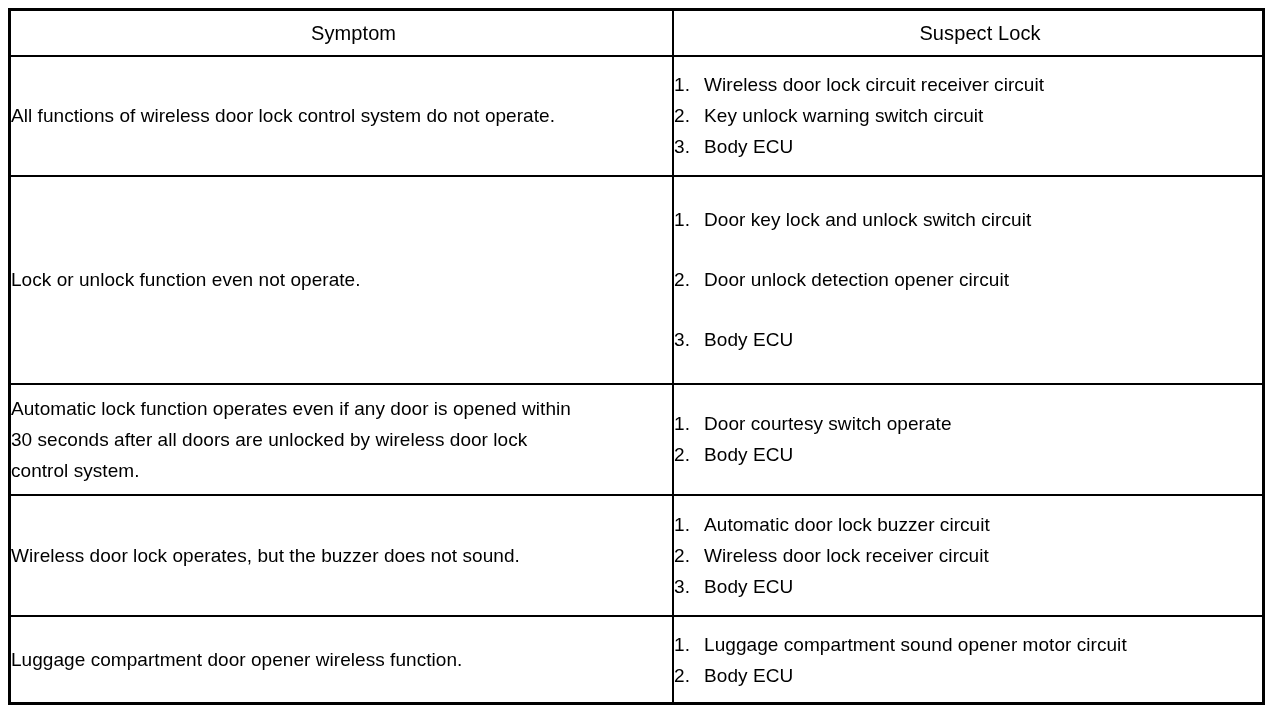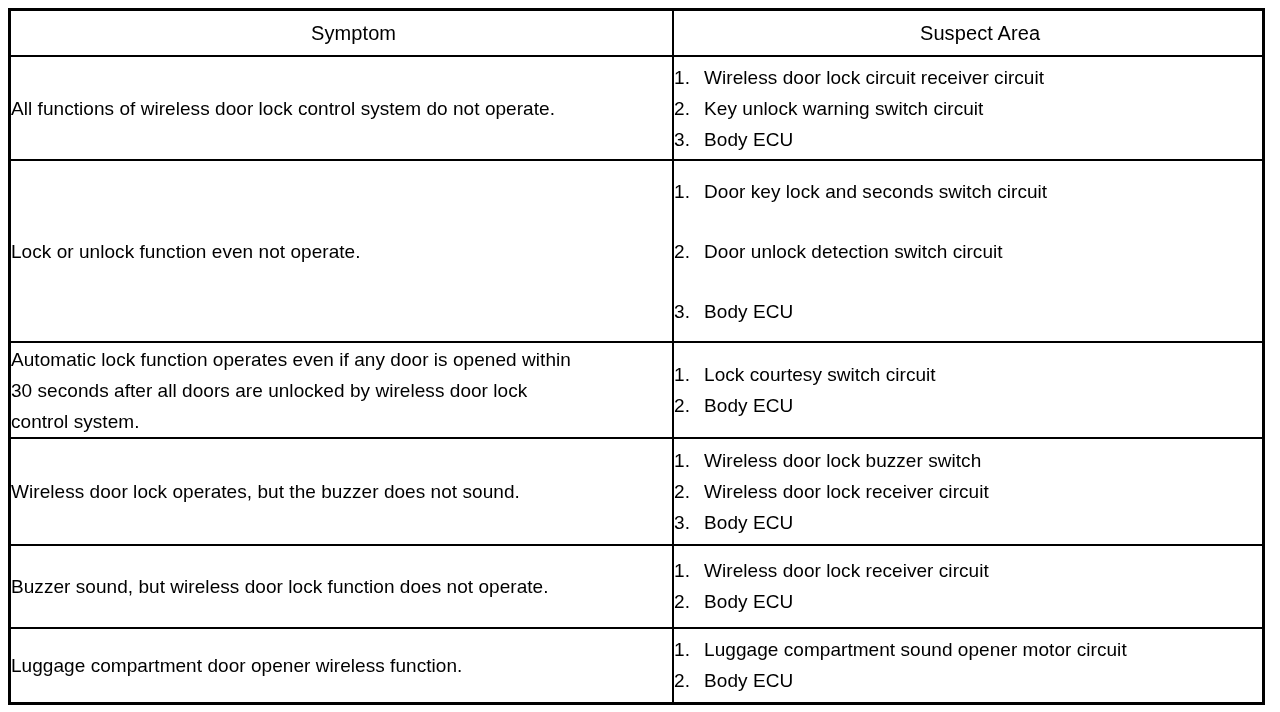--- a/index.html
+++ b/index.html
@@ -123,7 +123,7 @@
           <span class="hdr-label">Symptom</span>
         </th>
         <th class="hdr-cell">
-          <span class="hdr-label">Suspect Area</span>
+          <span class="hdr-label">Suspect Lock</span>
         </th>
       </tr>
     </thead>

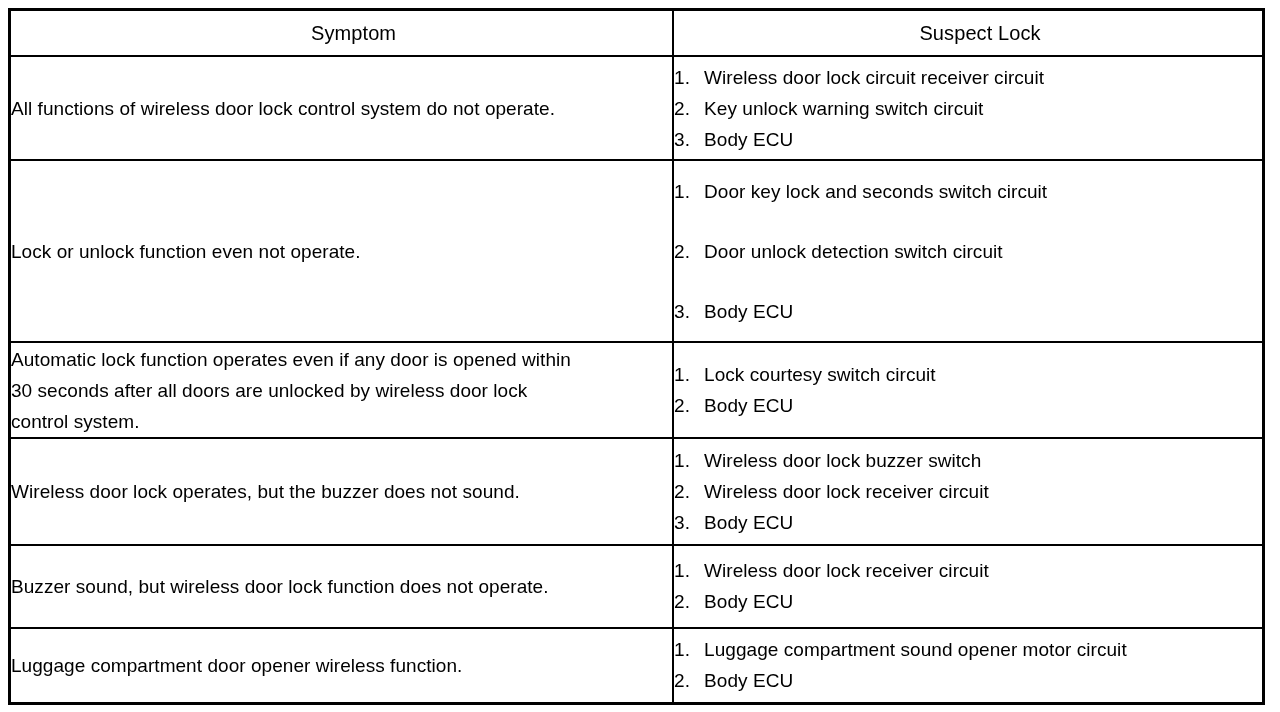--- a/index.html
+++ b/index.html
@@ -157,7 +157,7 @@
             <ul class="sus-list loose">
               <li class="sus-item">
                 <span class="sus-num">1.</span>
-                <span class="sus-label">Door key lock and seconds switch circuit</span>
+                <span class="sus-label">Door key lock and unlock switch circuit</span>
               </li>
               <li class="sus-item">
                 <span class="sus-num">2.</span>

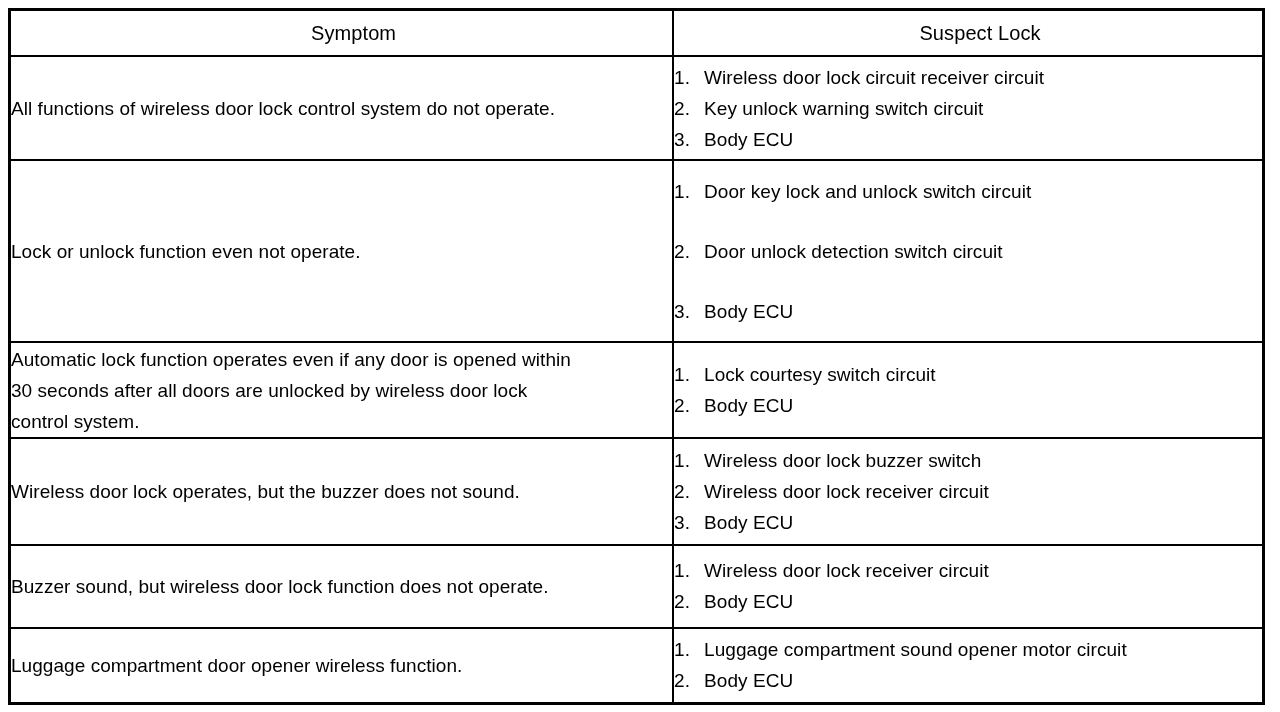--- a/index.html
+++ b/index.html
@@ -161,7 +161,7 @@
               </li>
               <li class="sus-item">
                 <span class="sus-num">2.</span>
-                <span class="sus-label">Door unlock detection switch circuit</span>
+                <span class="sus-label">Door unlock detection opener circuit</span>
               </li>
               <li class="sus-item">
                 <span class="sus-num">3.</span>

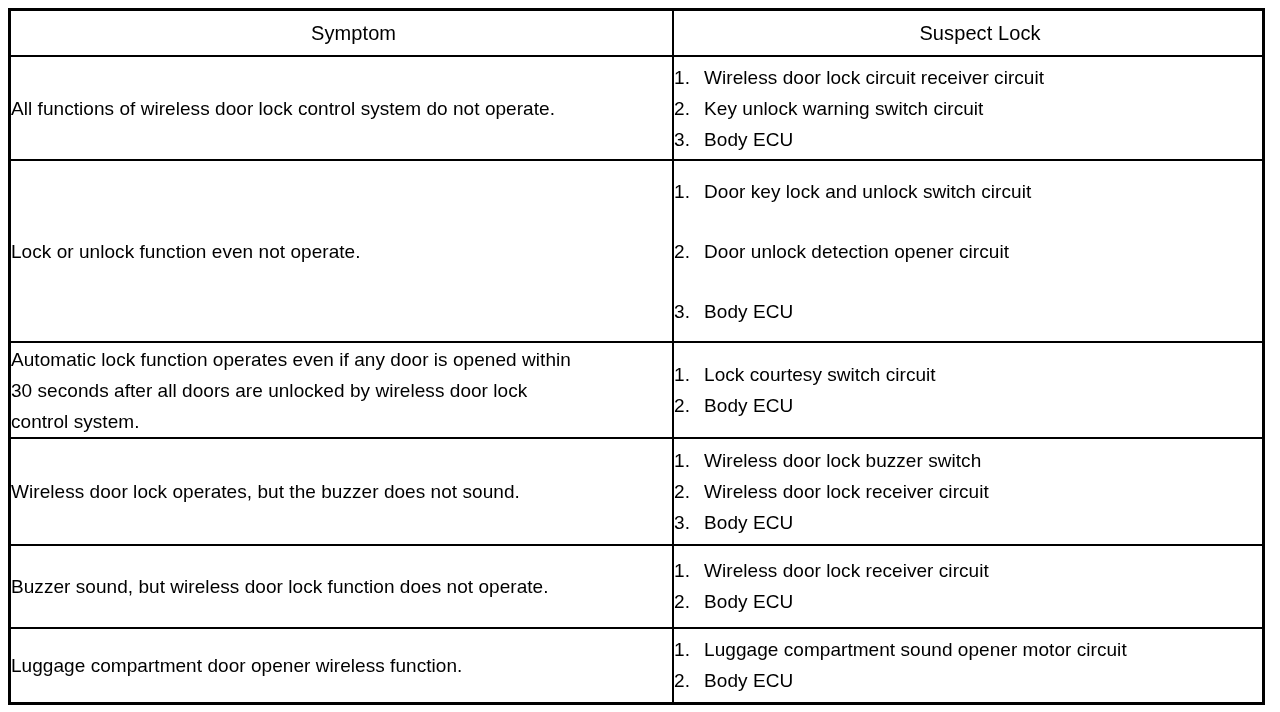--- a/index.html
+++ b/index.html
@@ -180,7 +180,7 @@
             <ul class="sus-list">
               <li class="sus-item">
                 <span class="sus-num">1.</span>
-                <span class="sus-label">Lock courtesy switch circuit</span>
+                <span class="sus-label">Door courtesy switch operate</span>
               </li>
               <li class="sus-item">
                 <span class="sus-num">2.</span>

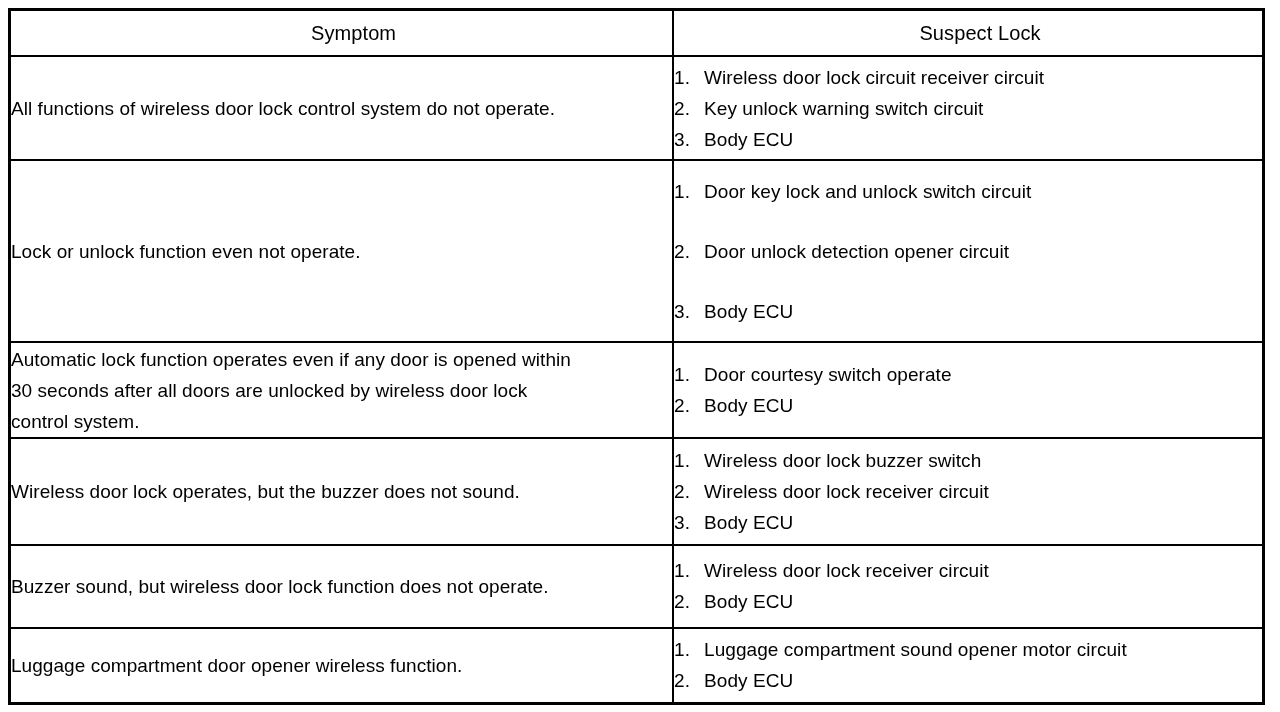--- a/index.html
+++ b/index.html
@@ -197,7 +197,7 @@
             <ul class="sus-list">
               <li class="sus-item">
                 <span class="sus-num">1.</span>
-                <span class="sus-label">Wireless door lock buzzer switch</span>
+                <span class="sus-label">Automatic door lock buzzer circuit</span>
               </li>
               <li class="sus-item">
                 <span class="sus-num">2.</span>

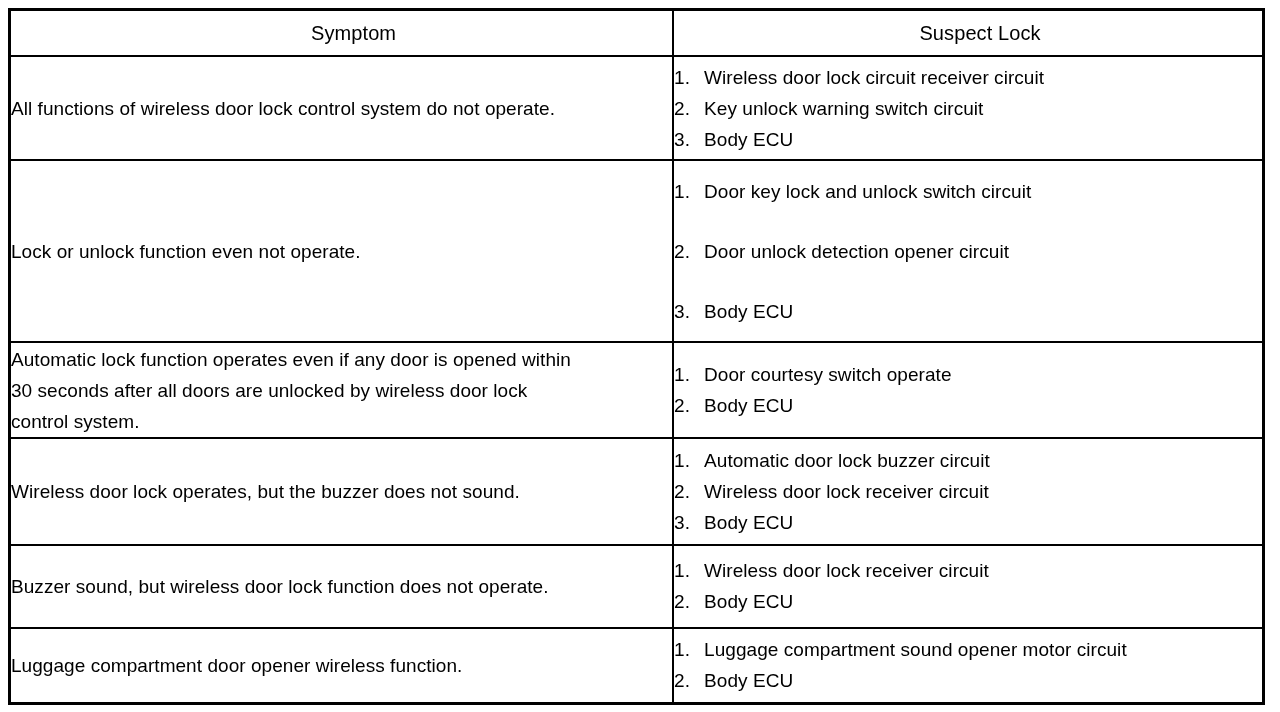--- a/index.html
+++ b/index.html
@@ -210,23 +210,6 @@
             </ul>
           </td>
         </tr>
-        <tr style="height: 82px;">
-          <td class="sym-cell">
-            <span class="sym-text">Buzzer sound, but wireless door lock function does not operate.</span>
-          </td>
-          <td class="sus-cell">
-            <ul class="sus-list">
-              <li class="sus-item">
-                <span class="sus-num">1.</span>
-                <span class="sus-label">Wireless door lock receiver circuit</span>
-              </li>
-              <li class="sus-item">
-                <span class="sus-num">2.</span>
-                <span class="sus-label">Body ECU</span>
-              </li>
-            </ul>
-          </td>
-        </tr>
         <tr style="height: 75px;">
           <td class="sym-cell">
             <span class="sym-text">Luggage compartment door opener wireless function.</span>

